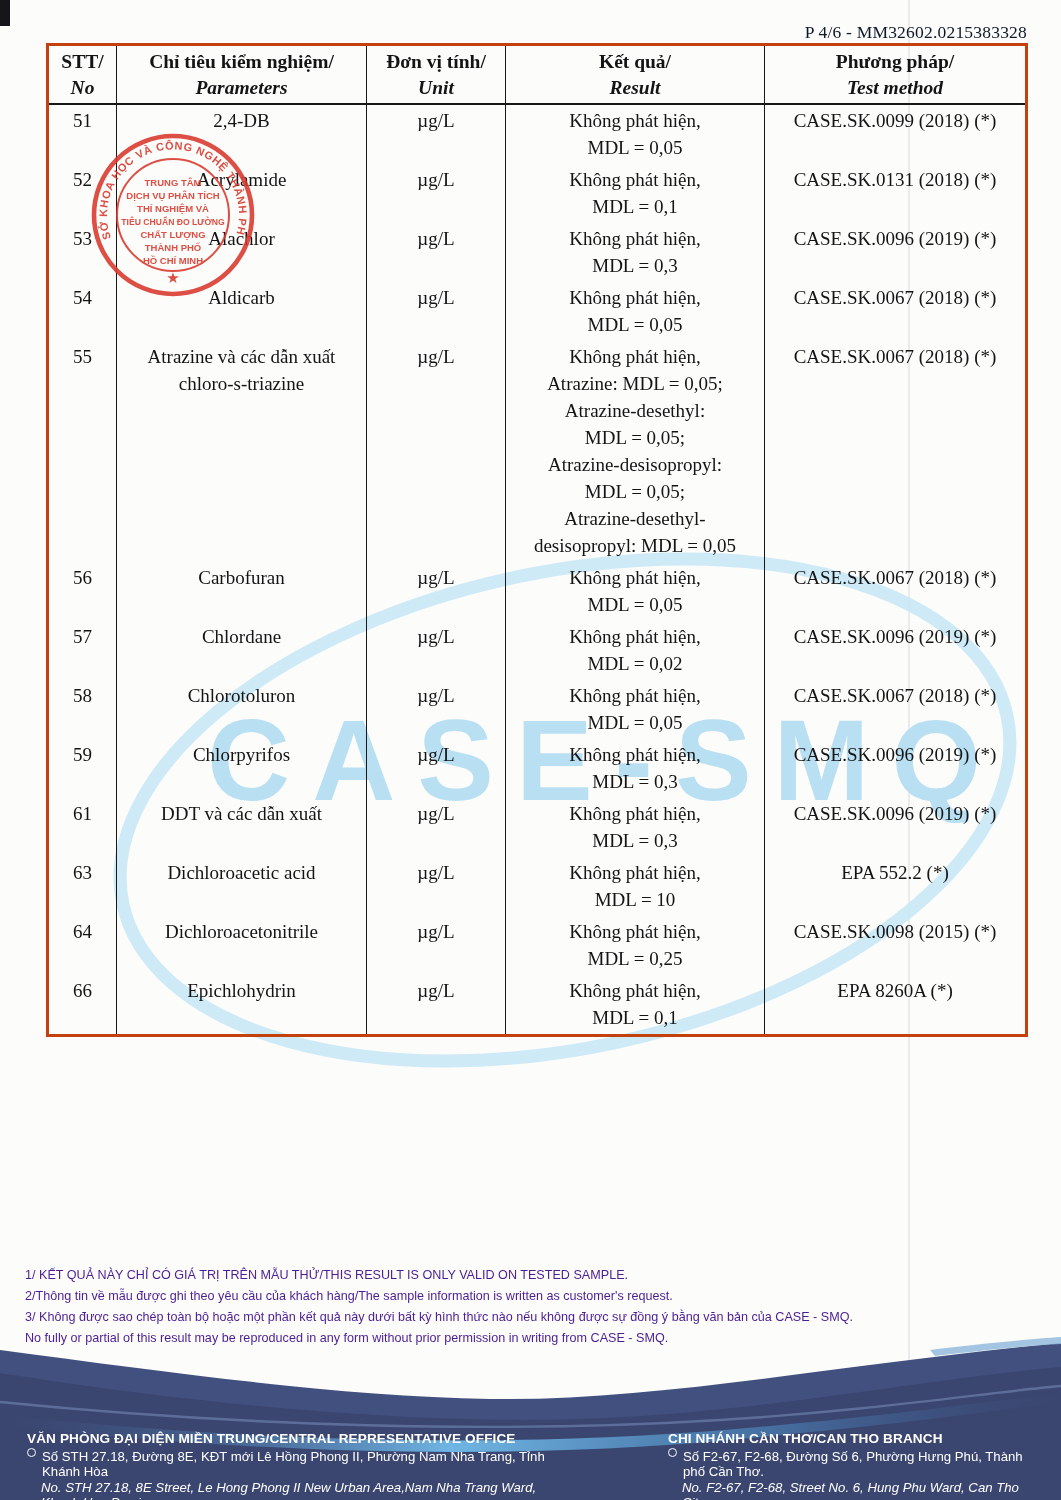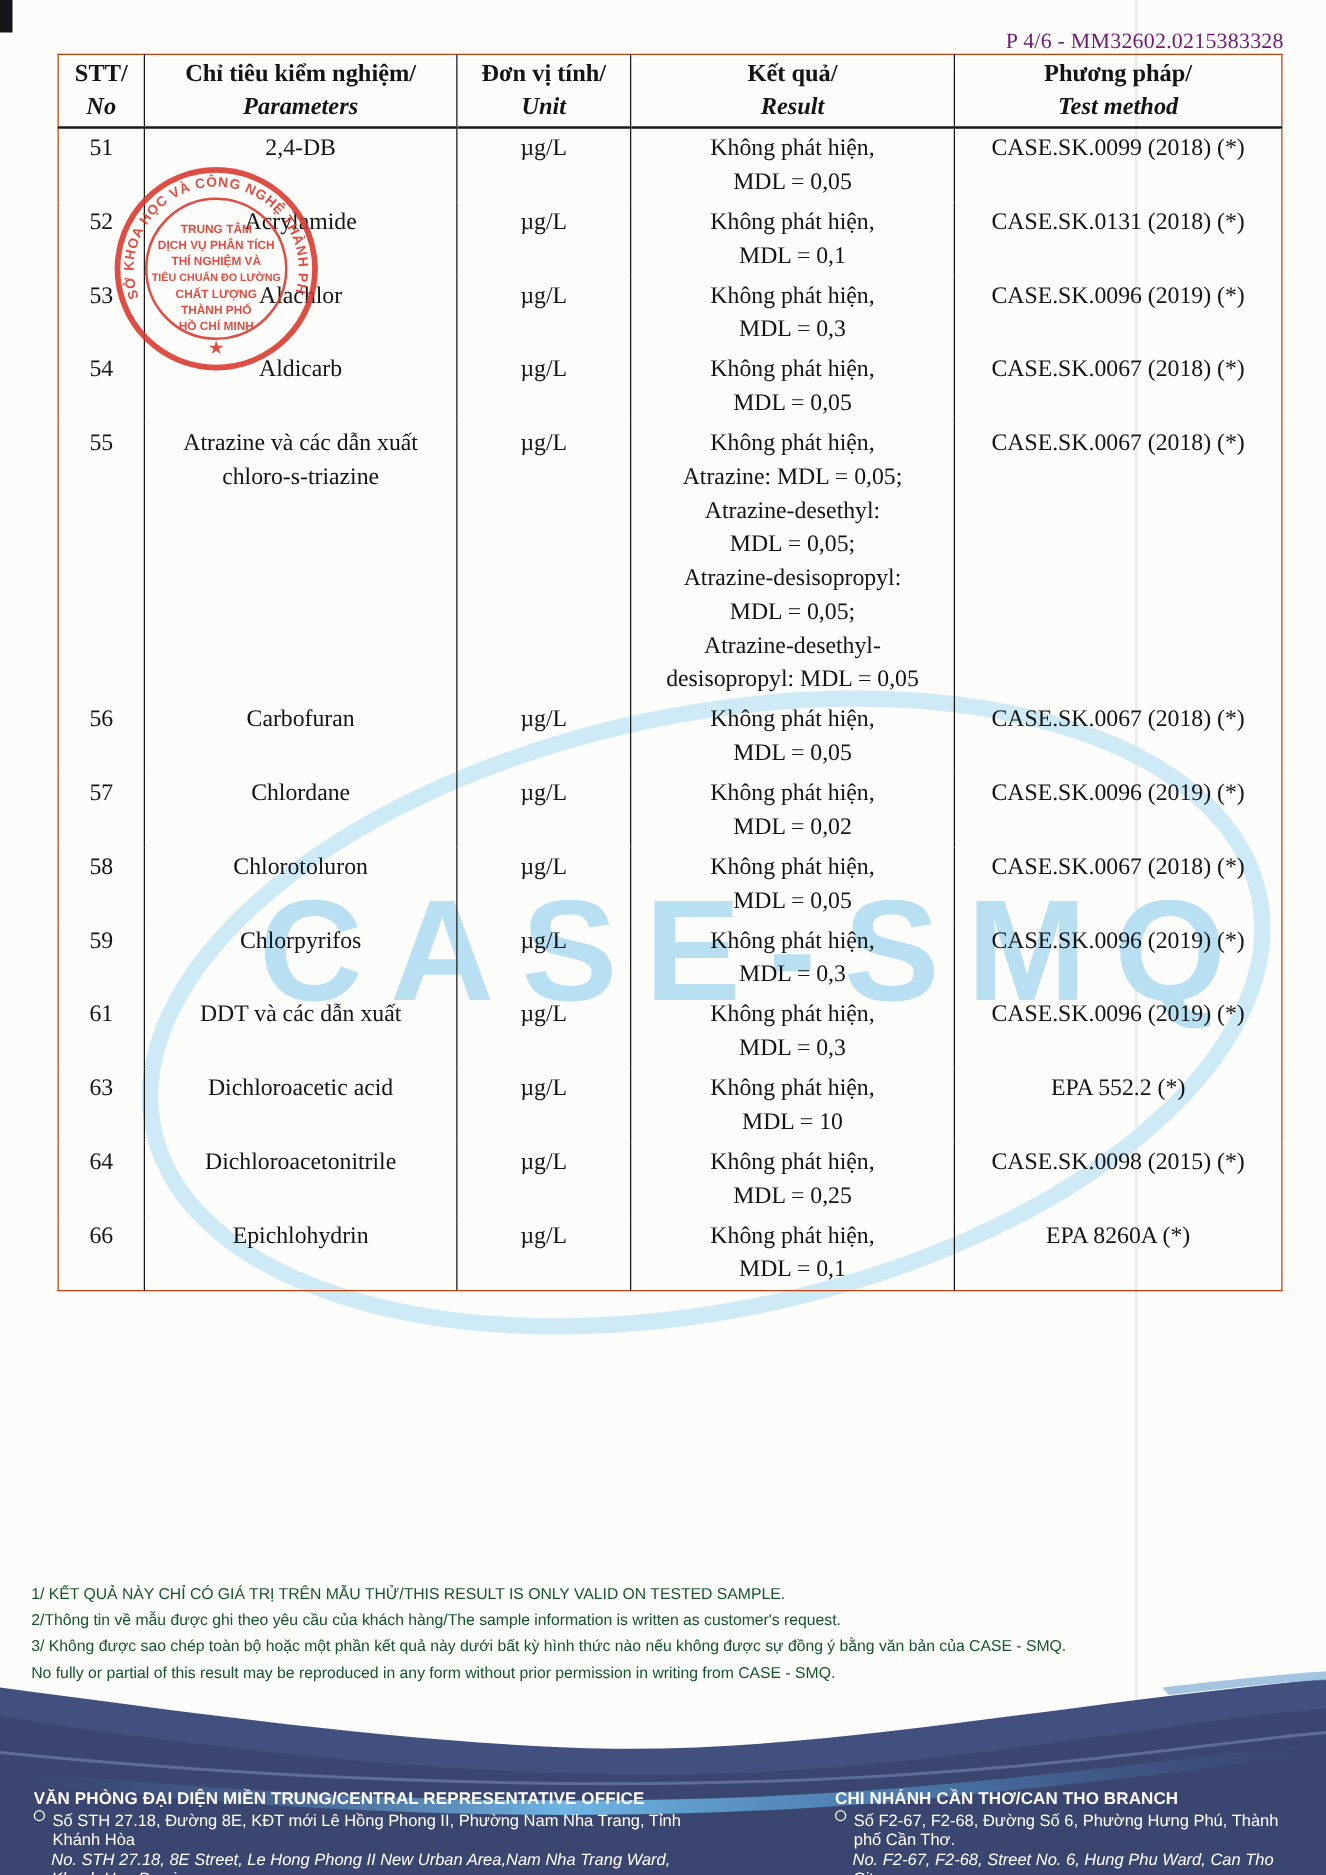--- a/index.html
+++ b/index.html
@@ -10,7 +10,7 @@
   .corner-mark{position:absolute;left:0;top:0;width:10px;height:26px;background:#15151a;}
   .crease{position:absolute;left:908px;top:0;width:2px;height:1500px;background:rgba(90,90,100,.10);}
   .page-ref{
-    position:absolute;top:22px;right:34px;font-size:17.5px;letter-spacing:.2px;color:#701a75;
+    position:absolute;top:22px;right:34px;font-size:17.5px;letter-spacing:.2px;color:#0f172a;
   }
   
   .watermark{position:absolute;left:0;top:530px;width:1061px;height:580px;z-index:1;pointer-events:none;}

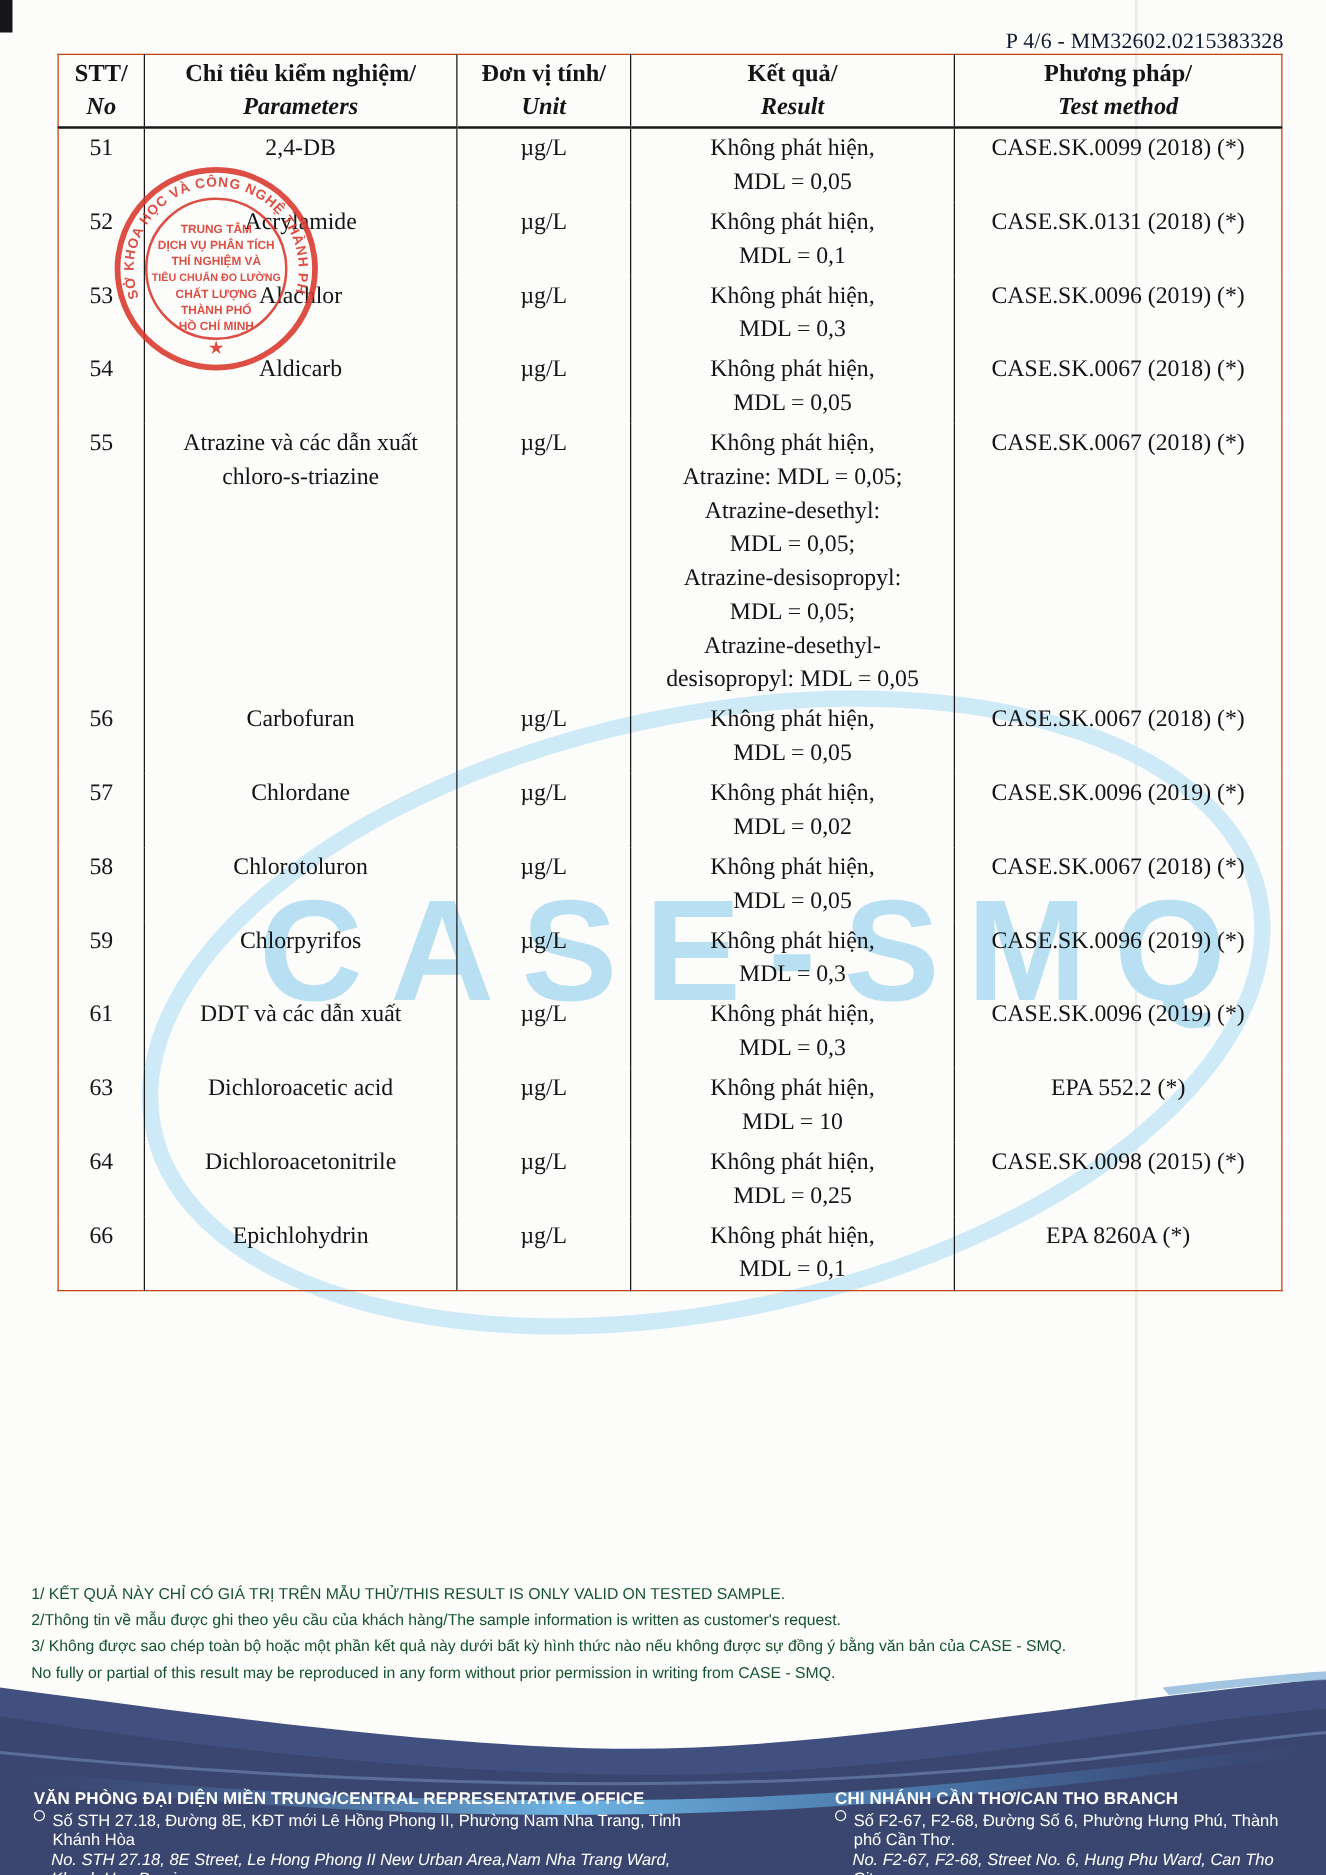--- a/index.html
+++ b/index.html
@@ -19,7 +19,7 @@
   table.results{
     table-layout:fixed;border-collapse:collapse;width:979px;background:transparent;
   }
-  table.results{border:1px solid #c2410c;}
+  table.results{border:3px solid #c2410c;}
   table.results th{
     border-right:1.8px solid #181818;border-bottom:2.6px solid #181818;
     font-size:19.5px;line-height:26px;padding:3px 2px 2px 2px;font-weight:bold;vertical-align:middle;

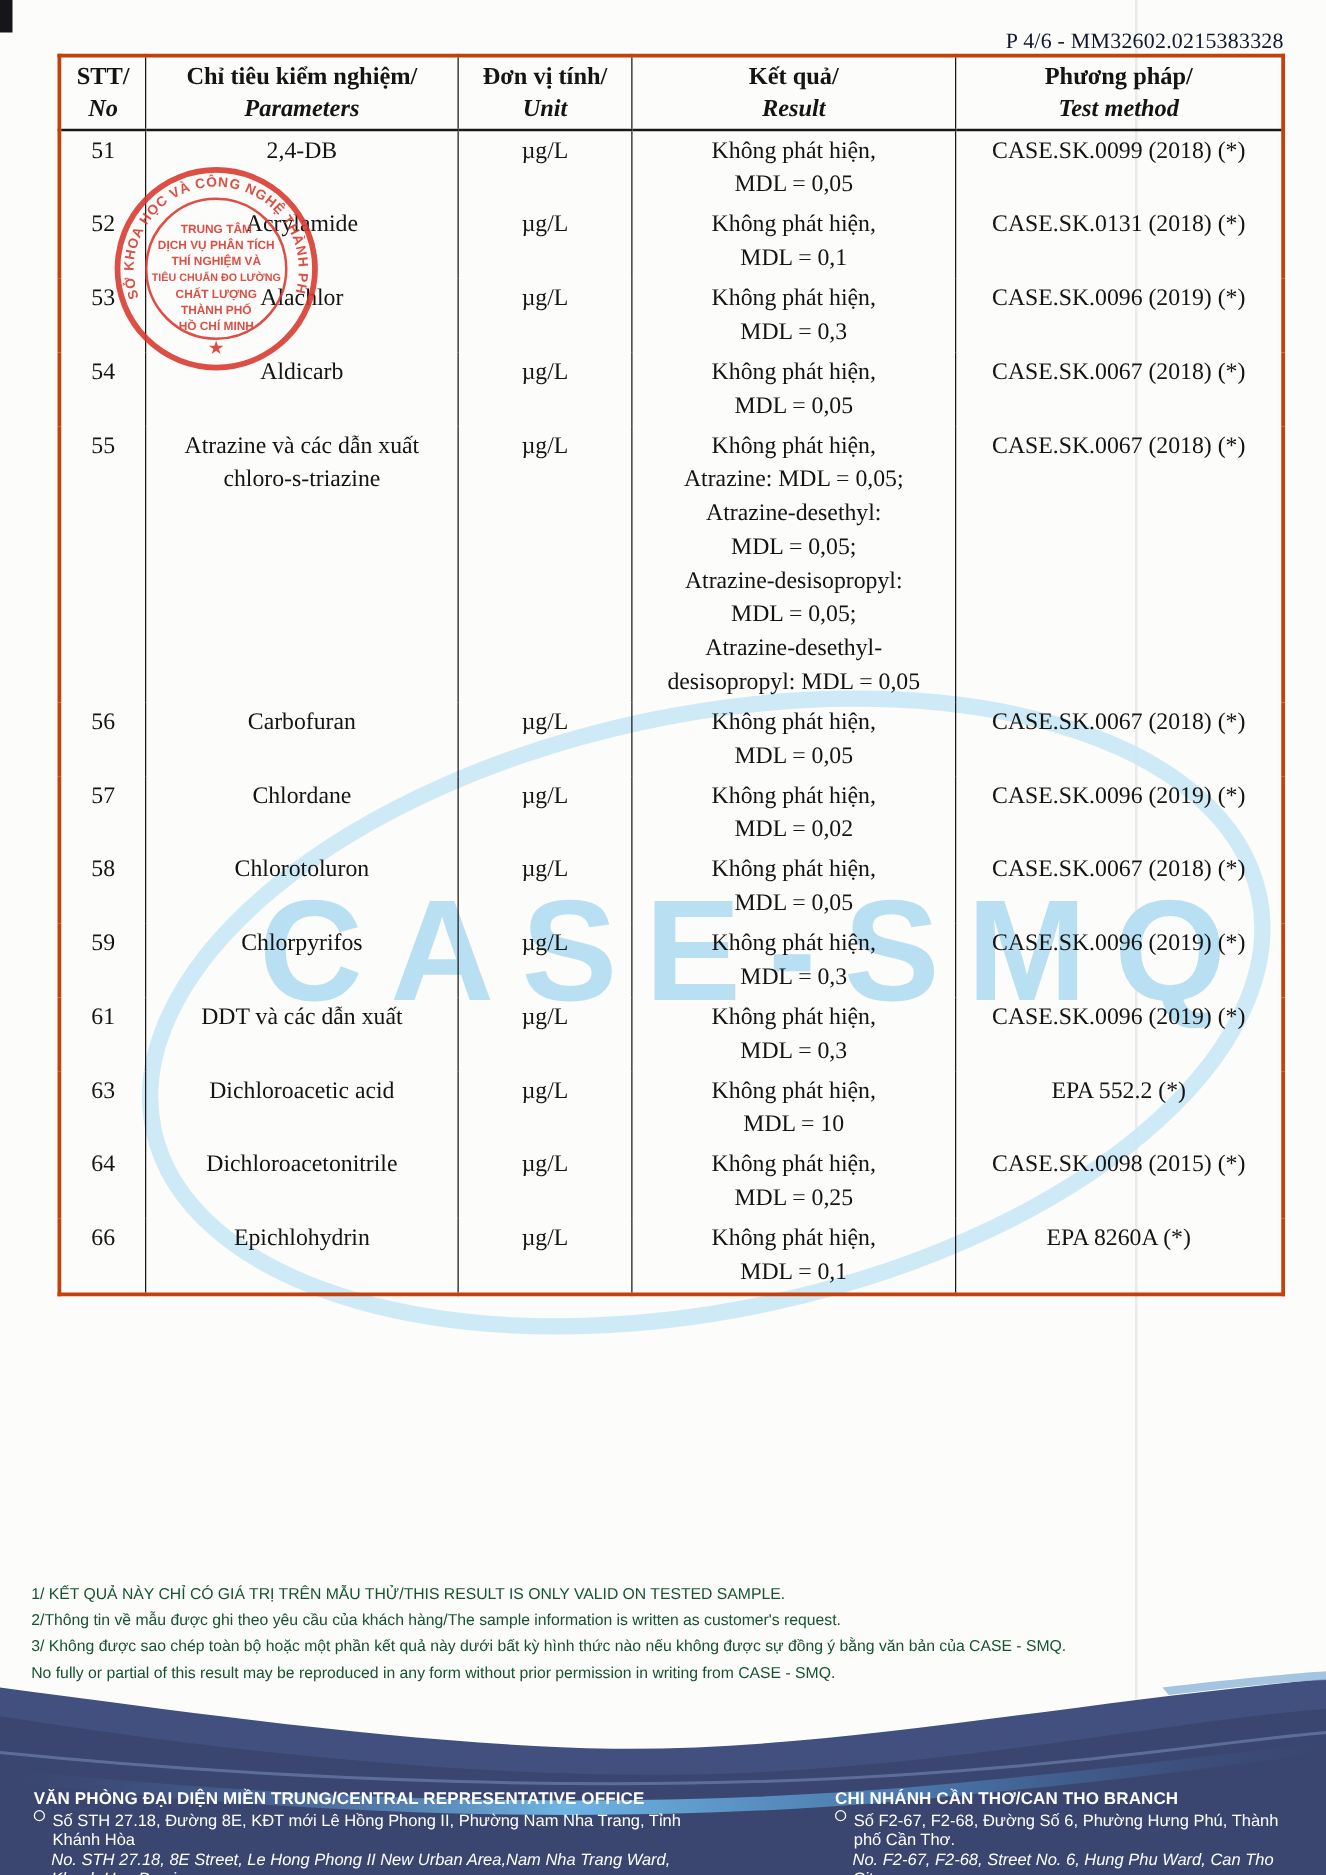--- a/index.html
+++ b/index.html
@@ -36,7 +36,7 @@
   
   .notes{
     position:absolute;left:25px;top:1265px;width:1015px;z-index:2;
-    font-family:"Liberation Sans","DejaVu Sans",sans-serif;font-size:12.6px;line-height:21px;color:#14532d;
+    font-family:"Liberation Sans","DejaVu Sans",sans-serif;font-size:12.6px;line-height:21px;color:#4c1d95;
   }
   
   .footer-art{position:absolute;left:0;top:1330px;width:1061px;height:170px;z-index:3;}

